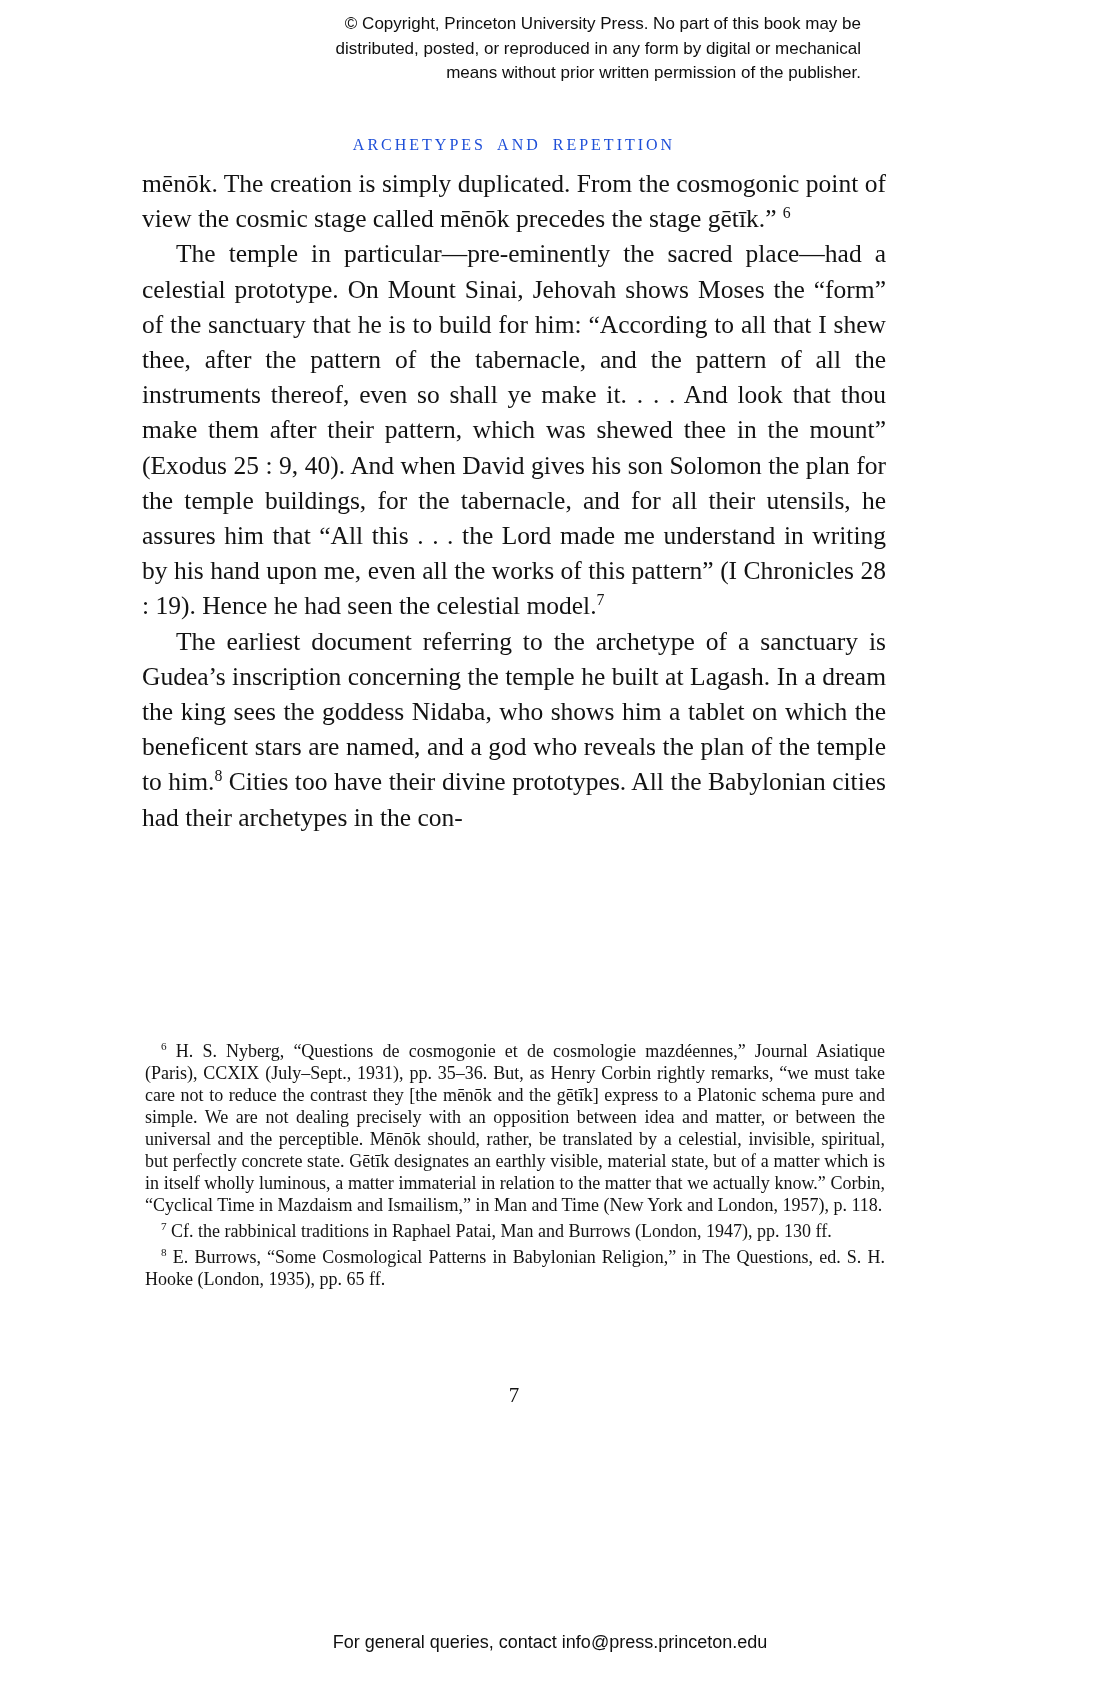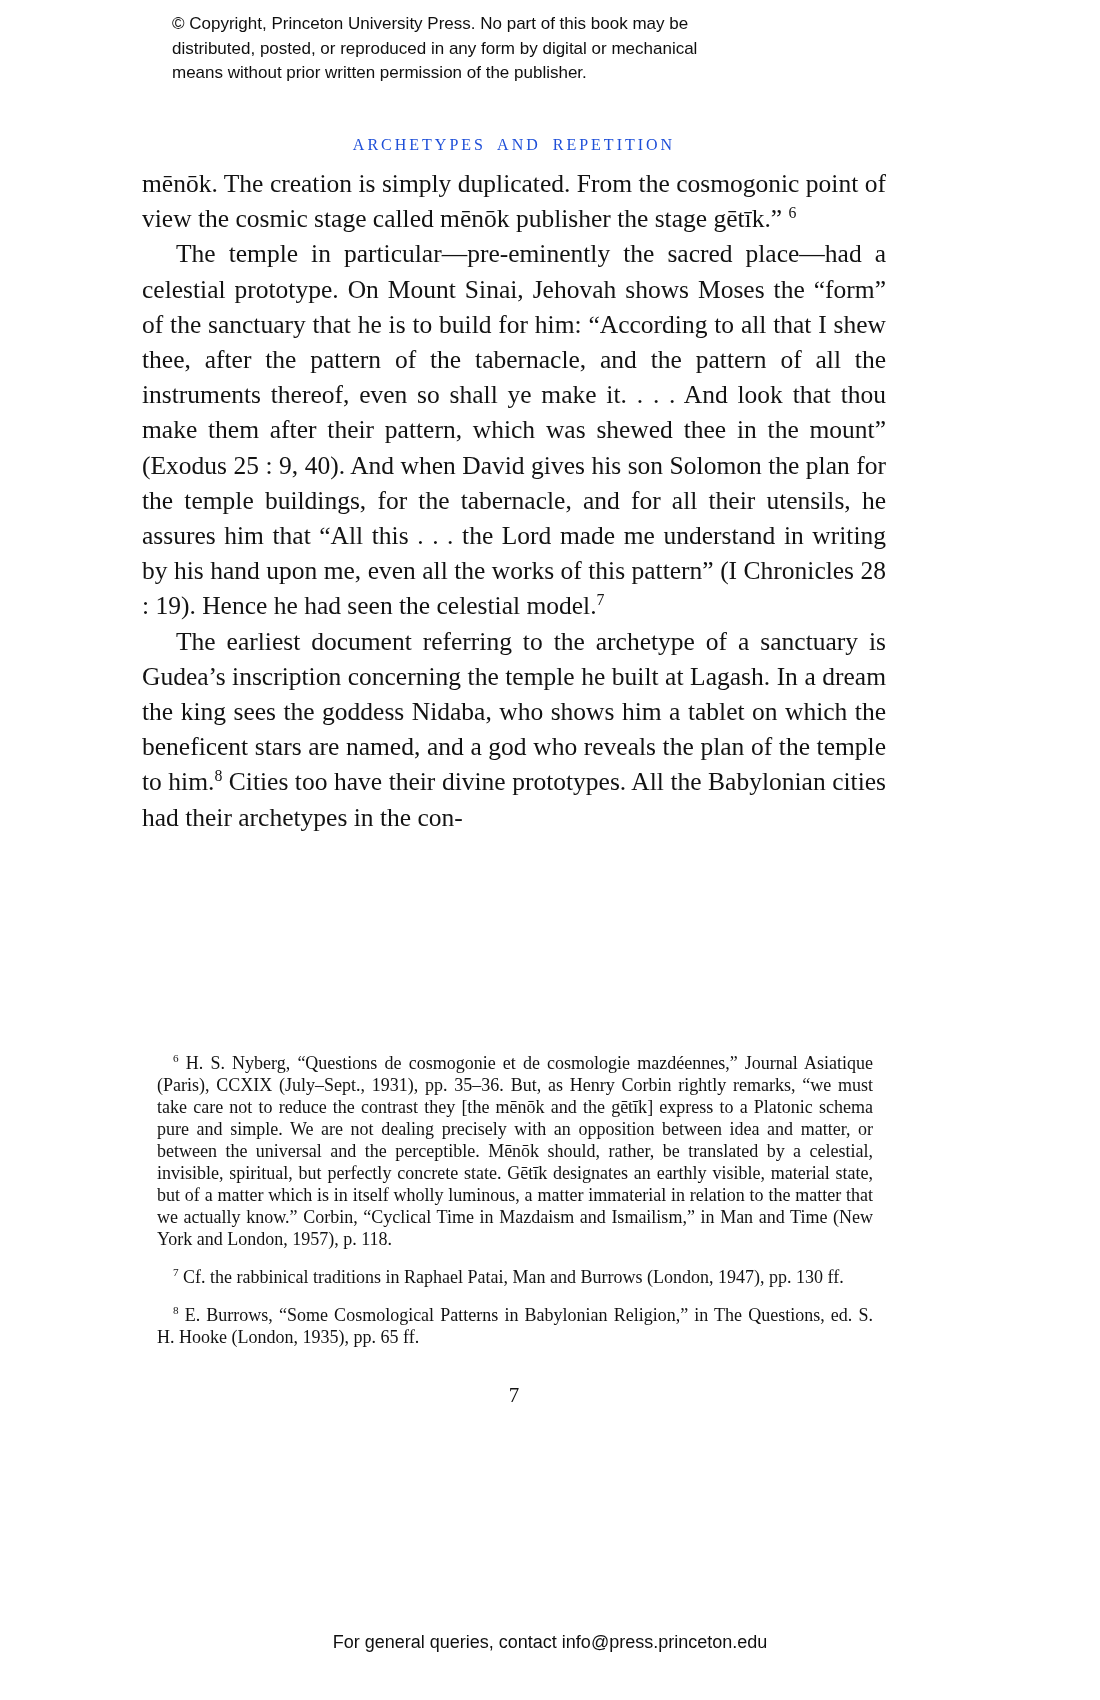--- a/index.html
+++ b/index.html
@@ -15,7 +15,7 @@
   }
   .copyright {
     position: absolute;
-    left: 172px;
+    left: 181px;
     top: 12px;
     width: 680px;
     font-family: "Liberation Sans", sans-serif;
@@ -23,6 +23,7 @@
     line-height: 24.5px;
     white-space: pre-line;
     color: #0f0f0f;
+    text-align: right;
   }
   .running-head {
     position: absolute;

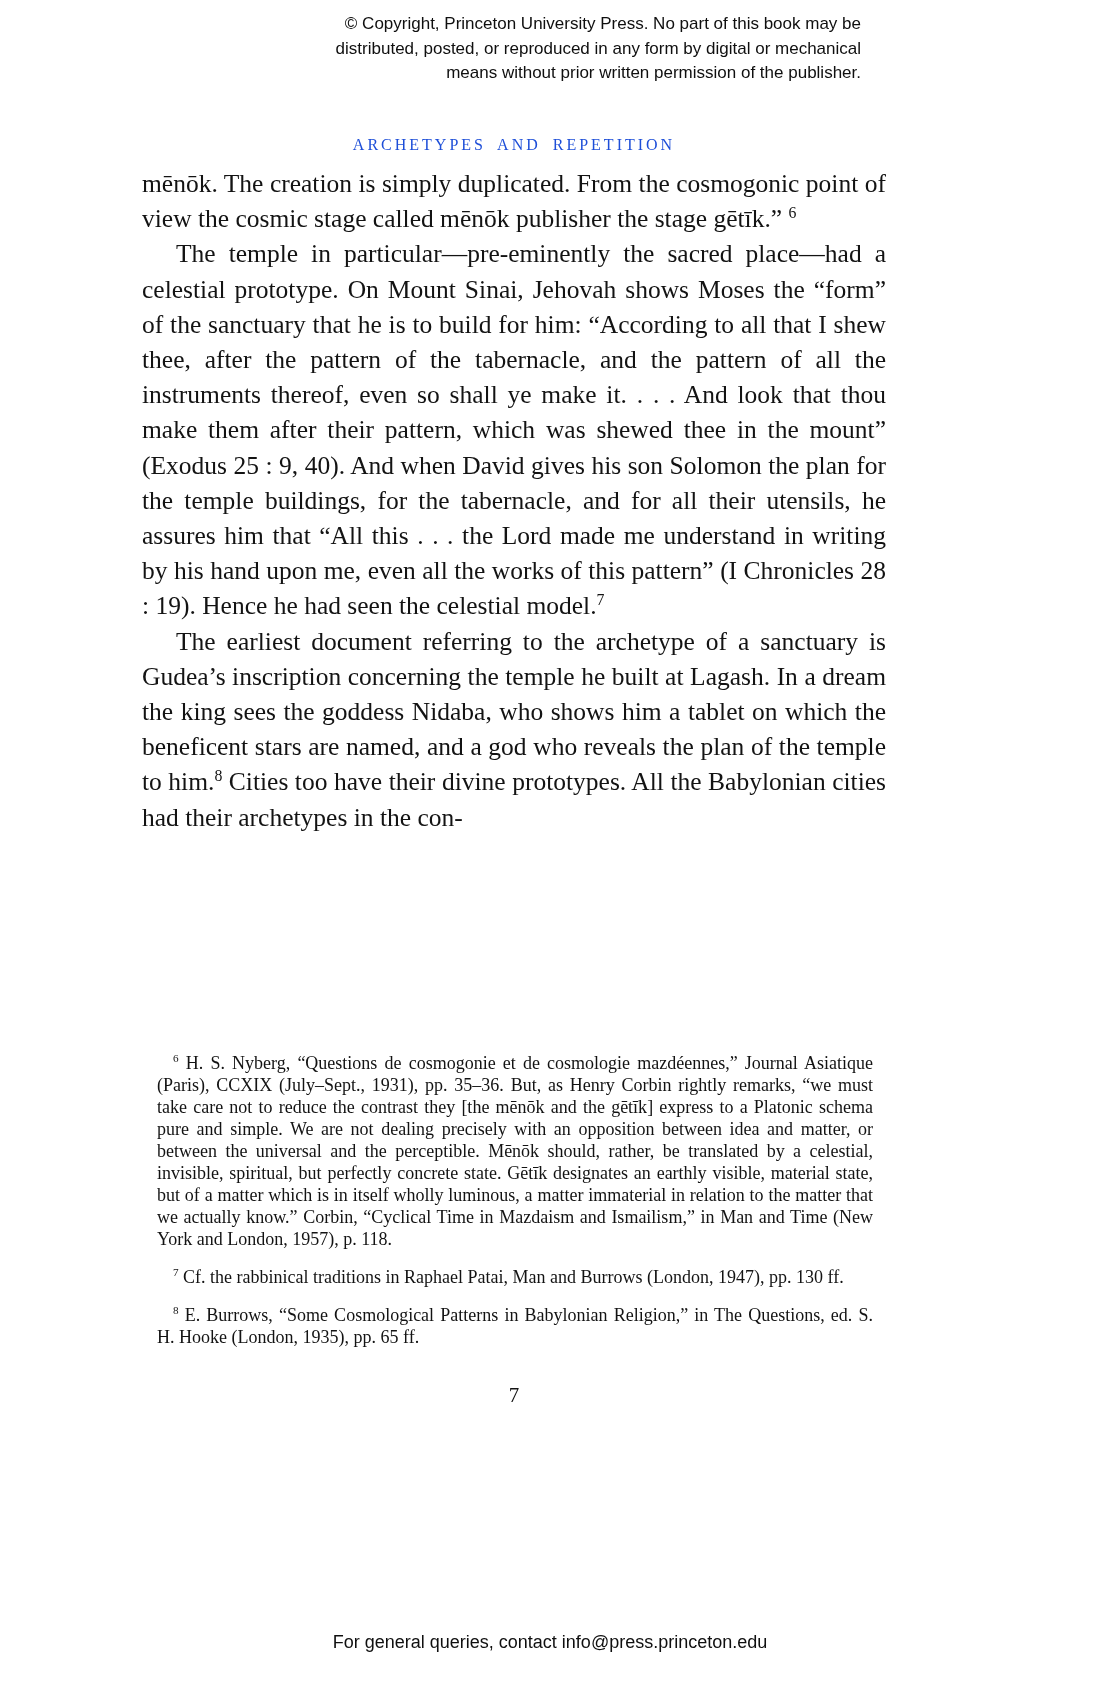--- a/index.html
+++ b/index.html
@@ -93,7 +93,7 @@
   <div class="running-head">ARCHETYPES AND REPETITION</div>
 
   <div class="body-text">
-    <p><span class="it">mēnōk</span><span>. The creation is simply duplicated. From the cosmogonic point of view the cosmic stage called </span><span class="it">mēnōk</span><span> publisher the stage </span><span class="it">gētīk</span><span>.” </span><sup>6</sup></p>
+    <p><span class="it">mēnōk</span><span>. The creation is simply duplicated. From the cosmogonic point of view the cosmic stage called </span><span class="it">mēnōk</span><span> precedes the stage </span><span class="it">gētīk</span><span>.” </span><sup>6</sup></p>
     <p class="indent"><span>The temple in particular—pre-eminently the sacred place—had a celestial prototype. On Mount Sinai, Jehovah shows Moses the “form” of the sanctuary that he is to build for him: “According to all that I shew thee, after the pattern of the tabernacle, and the pattern of all the instruments thereof, even so shall ye make it. . . . And look that thou make them after their pattern, which was shewed thee in the mount” (Exodus 25 : 9, 40). And when David gives his son Solomon the plan for the temple buildings, for the tabernacle, and for all their utensils, he assures him that “All this . . . the Lord made me understand in writing by his hand upon me, even all the works of this pattern” (I Chronicles 28 : 19). Hence he had seen the celestial model.</span><sup>7</sup></p>
     <p class="indent"><span>The earliest document referring to the archetype of a sanctuary is Gudea’s inscription concerning the temple he built at Lagash. In a dream the king sees the goddess Nidaba, who shows him a tablet on which the beneficent stars are named, and a god who reveals the plan of the temple to him.</span><sup>8</sup><span> Cities too have their divine prototypes. All the Babylonian cities had their archetypes in the con-</span></p>
   </div>

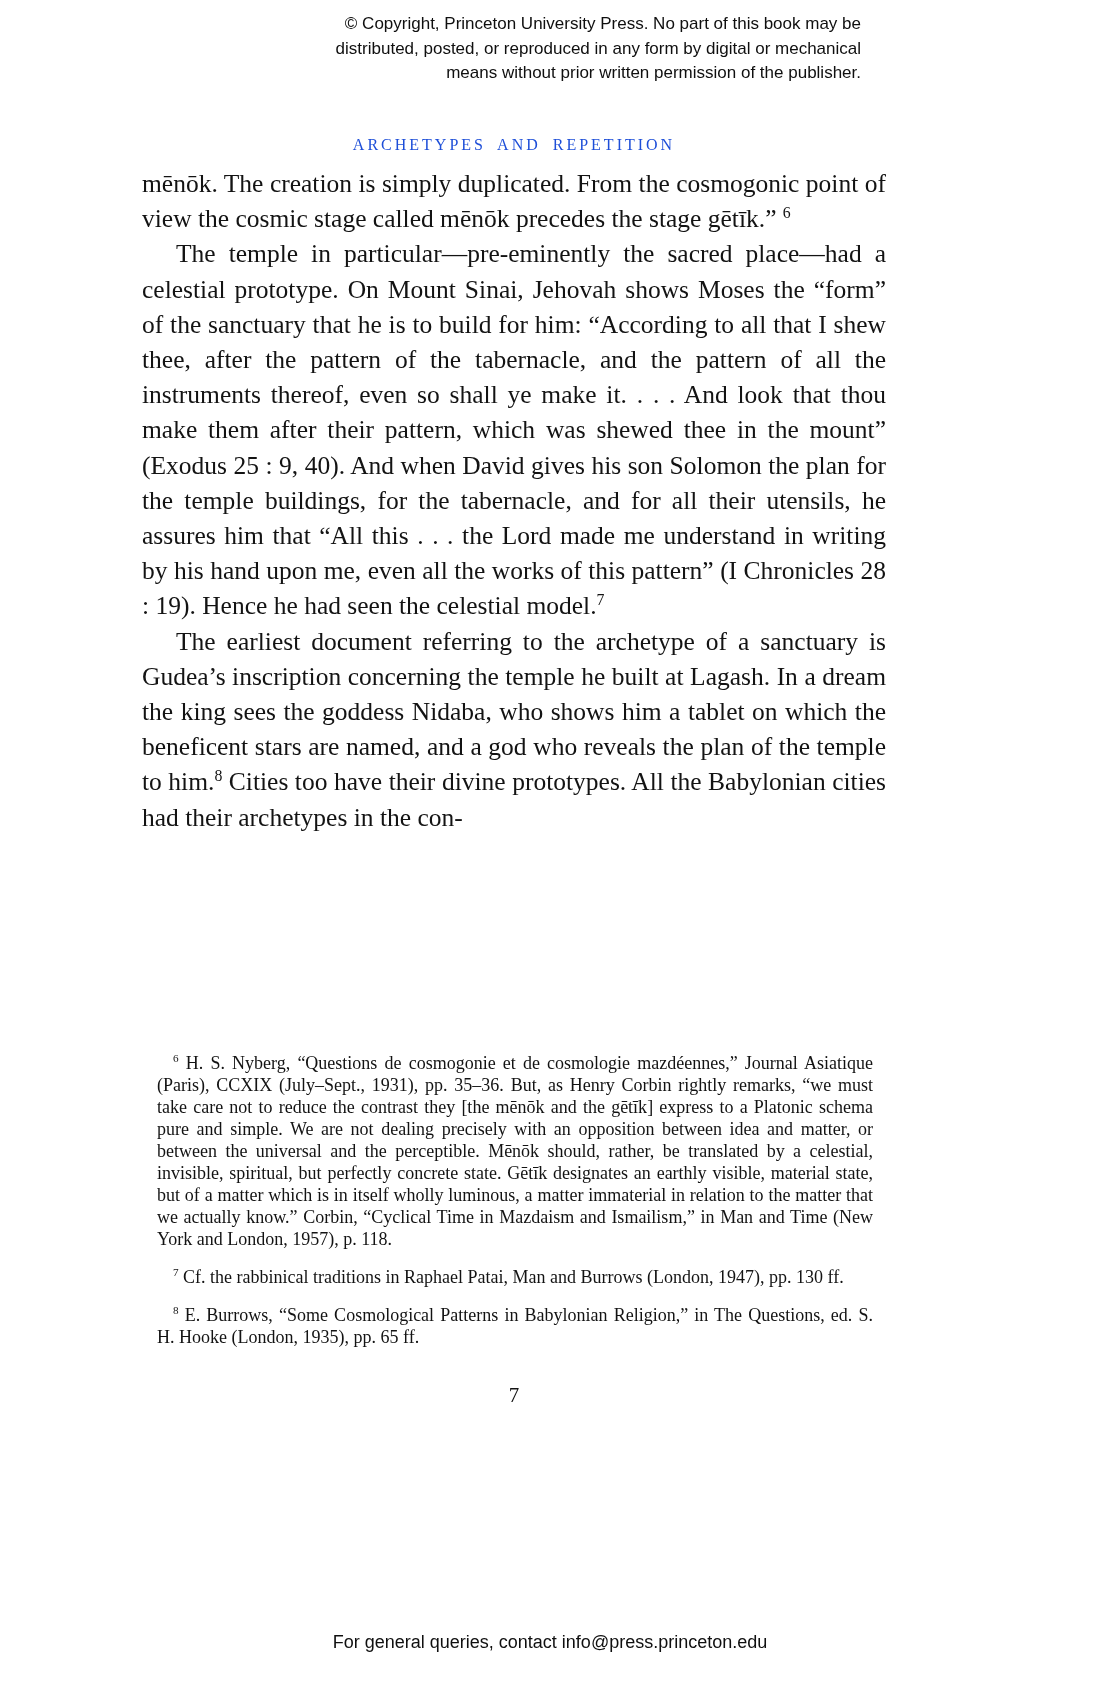--- a/index.html
+++ b/index.html
@@ -60,7 +60,7 @@
     text-align: justify;
     color: #131313;
   }
-  .footnotes p { margin: 16px; text-indent: 16px; }
+  .footnotes p { margin: 4px; text-indent: 16px; }
   .page-number {
     position: absolute;
     left: 142px;

